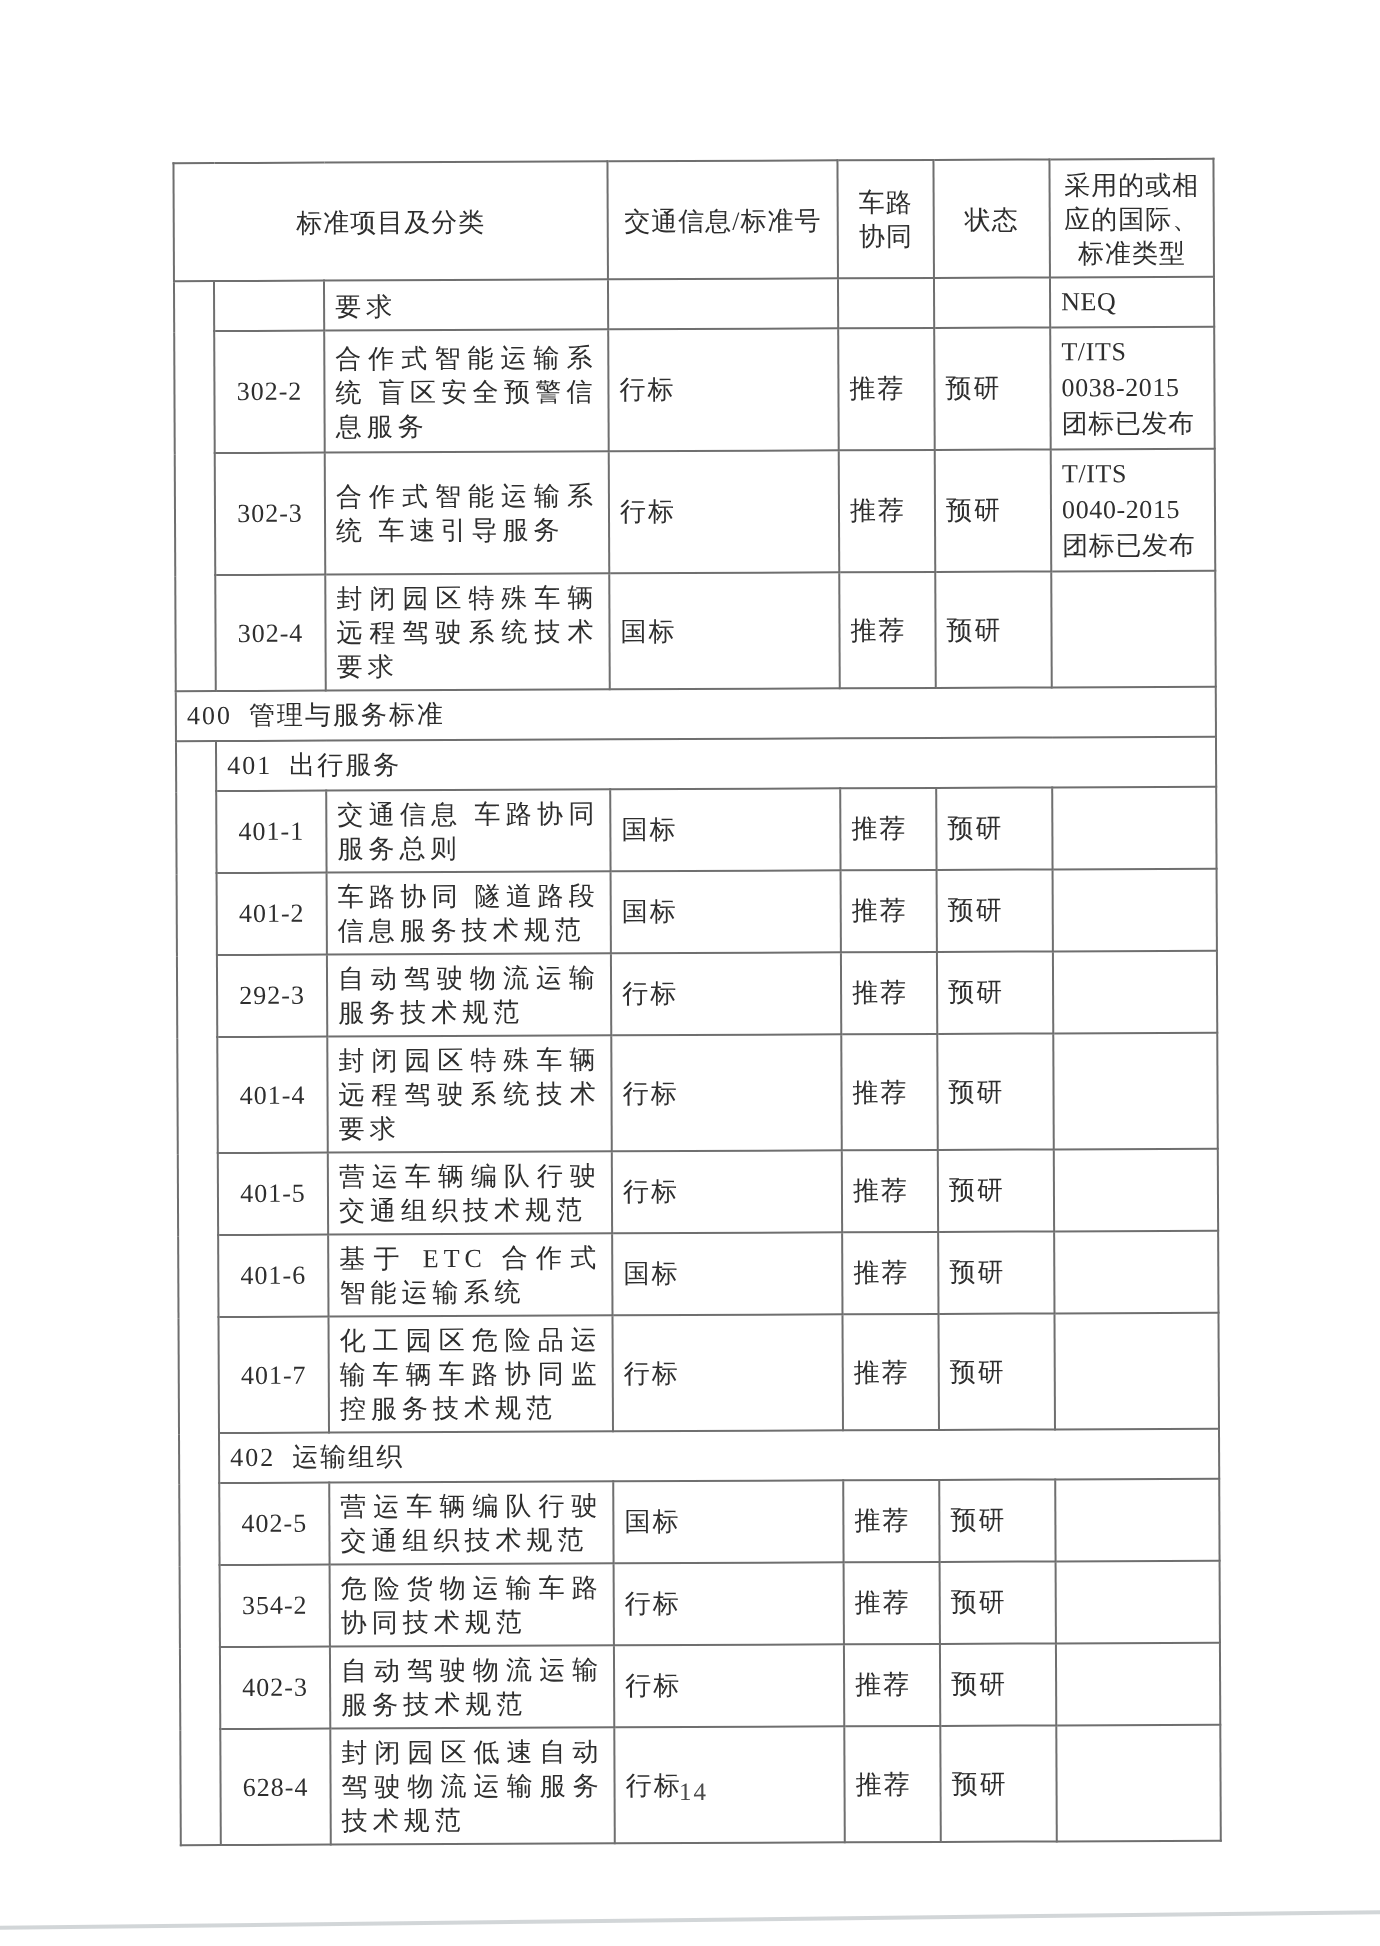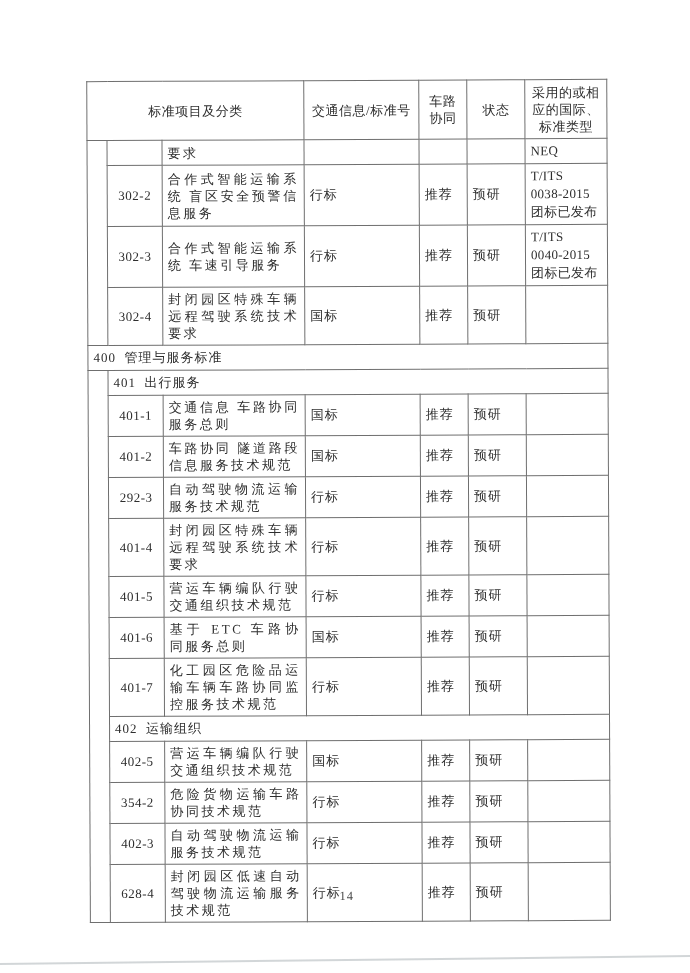--- a/index.html
+++ b/index.html
@@ -196,7 +196,7 @@
         </tr>
         <tr>
           <td class="cell-id">401-6</td>
-          <td class="cell-name">基于 ETC 车路协同服务总则</td>
+          <td class="cell-name">基于 ETC 合作式智能运输系统</td>
           <td class="cell-type">国标</td>
           <td class="cell-nature">推荐</td>
           <td class="cell-status">预研</td>

